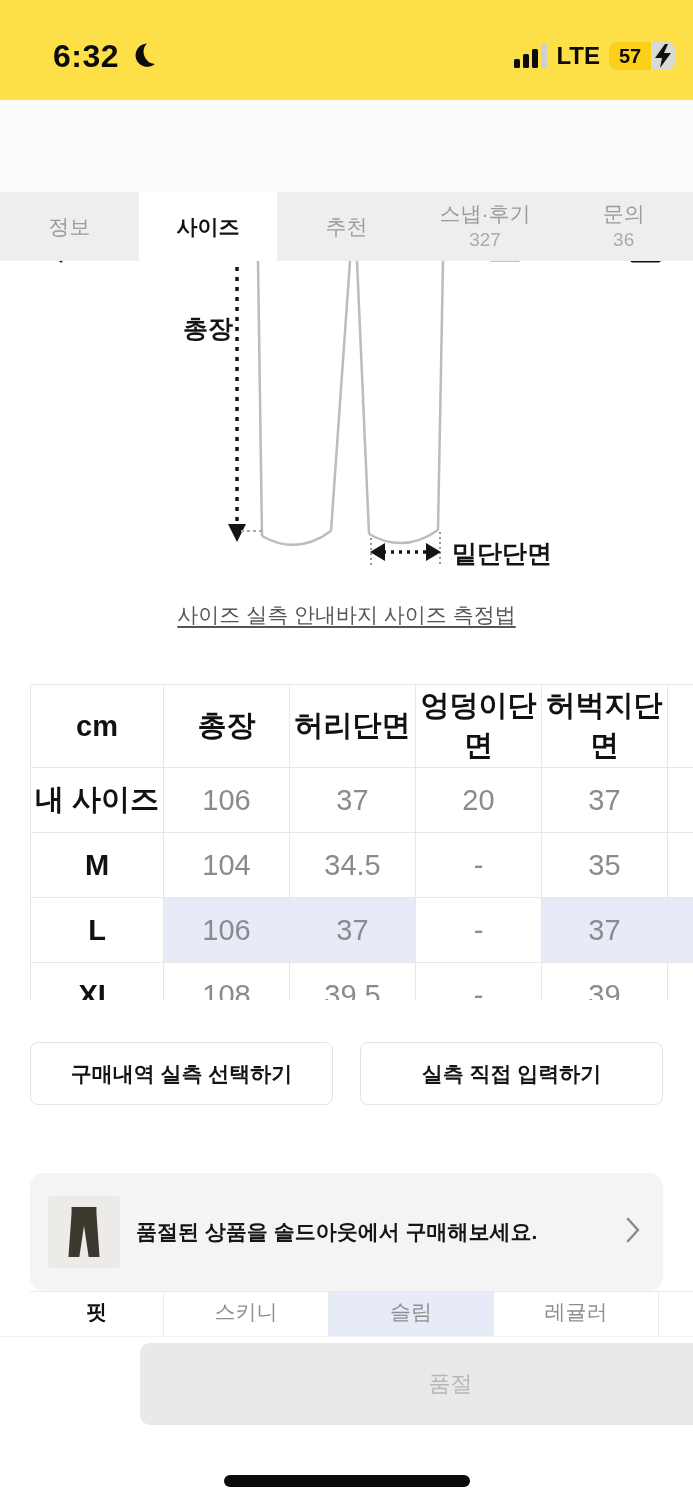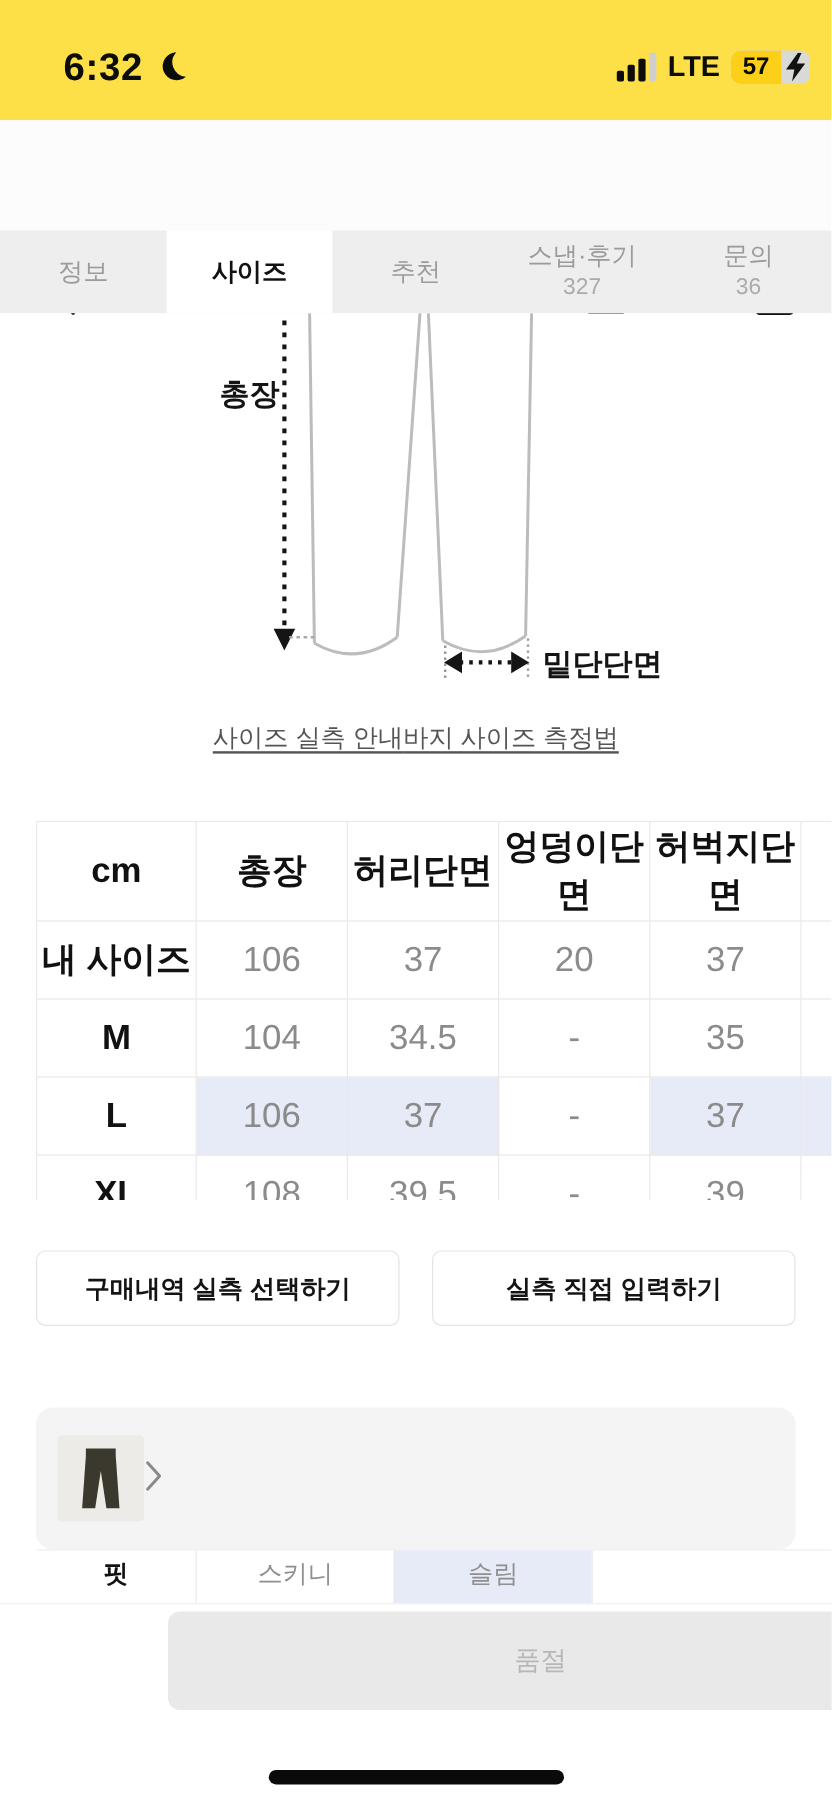--- a/index.html
+++ b/index.html
@@ -267,6 +267,7 @@
       <path d="M20,6 h32 v8 h-32 z M20,14 h32 l4,56 h-14 l-6,-40 -6,40 h-14 z" fill="#3b382e"></path>
     </svg>
   </div>
+  <div class="banner-msg">품절된 상품을 솔드아웃에서 구매해보세요.</div>
   <div class="banner-chev">
     <svg width="16" height="28" viewBox="0 0 16 28">
       <polyline points="3,3 13,14 3,25" fill="none" stroke="#8a8a8a" stroke-width="2.5" stroke-linecap="round" stroke-linejoin="round"></polyline>

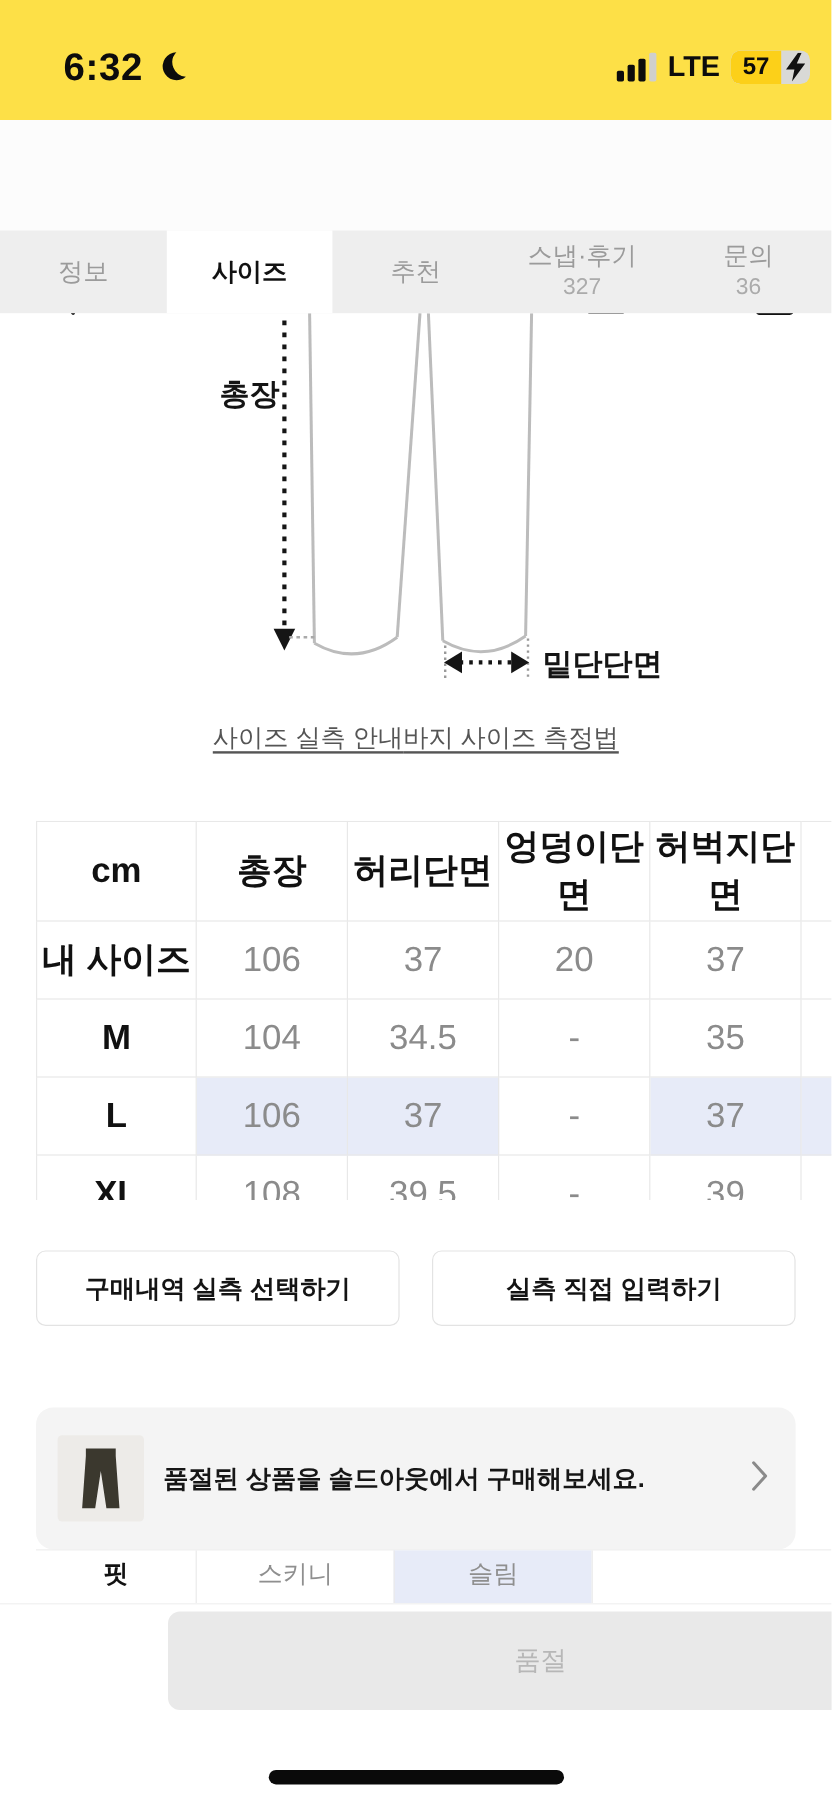--- a/index.html
+++ b/index.html
@@ -280,6 +280,7 @@
     <div class="fit-cell fit-label">핏</div>
     <div class="fit-cell fit-opt">스키니</div>
     <div class="fit-cell fit-opt selected">슬림</div>
+    <div class="fit-cell fit-opt">레귤러</div>
     <div class="fit-part"></div>
   </div>
 </div>

